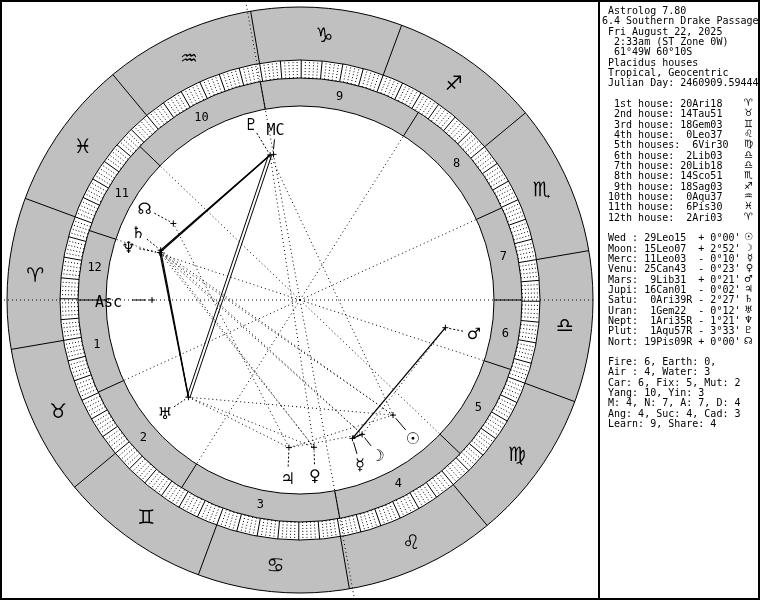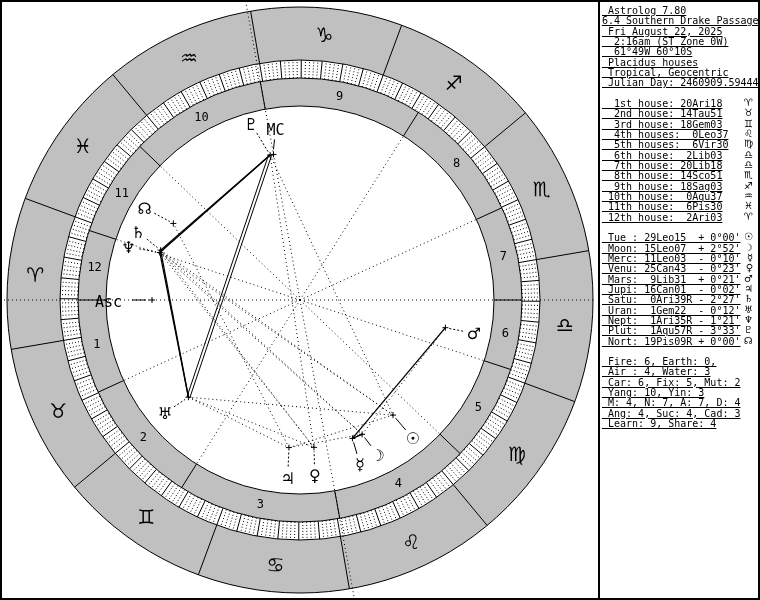--- a/index.html
+++ b/index.html
@@ -8,7 +8,7 @@
        font-family:"DejaVu Sans Mono",monospace;}
   #wheel{position:absolute;left:0;top:0;}
   #panel{position:absolute;left:596px;top:0;width:160px;height:596px;
-         border-left:2px solid #000;box-sizing:border-box;padding-top:4px;background:#fff;text-decoration:underline;}
+         border-left:2px solid #000;box-sizing:border-box;padding-top:4px;background:#fff;}
   .line{white-space:pre;font-size:10px;line-height:10.33px;height:10.33px;
         padding-left:2px;position:relative;color:#000;}
   .line .g{position:absolute;right:5px;top:-1px;

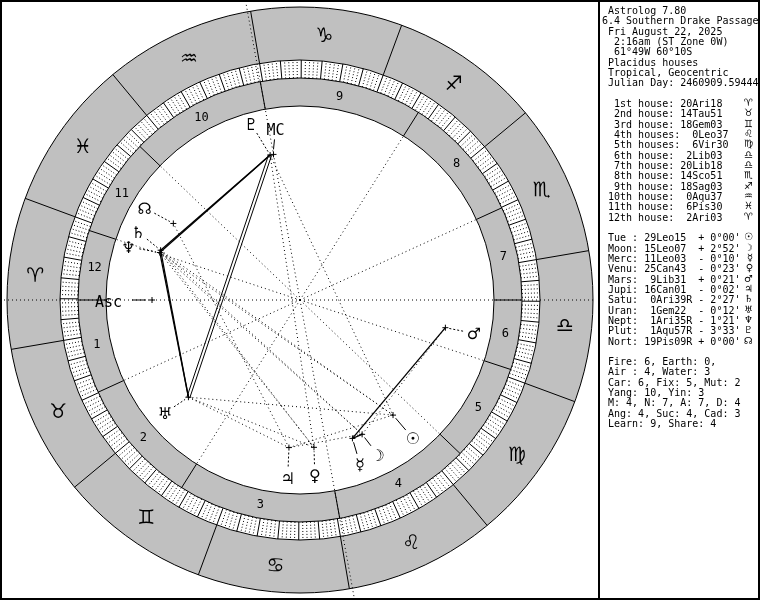--- a/index.html
+++ b/index.html
@@ -539,7 +539,7 @@
         <div class="line"><span> Astrolog 7.80</span></div>
         <div class="line"><span>6.4 Southern Drake Passage</span></div>
         <div class="line"><span> Fri August 22, 2025</span></div>
-        <div class="line"><span>  2:16am (ST Zone 0W)</span></div>
+        <div class="line"><span>  2:33am (ST Zone 0W)</span></div>
         <div class="line"><span>  61°49W 60°10S</span></div>
         <div class="line"><span> Placidus houses</span></div>
         <div class="line"><span> Tropical, Geocentric</span></div>

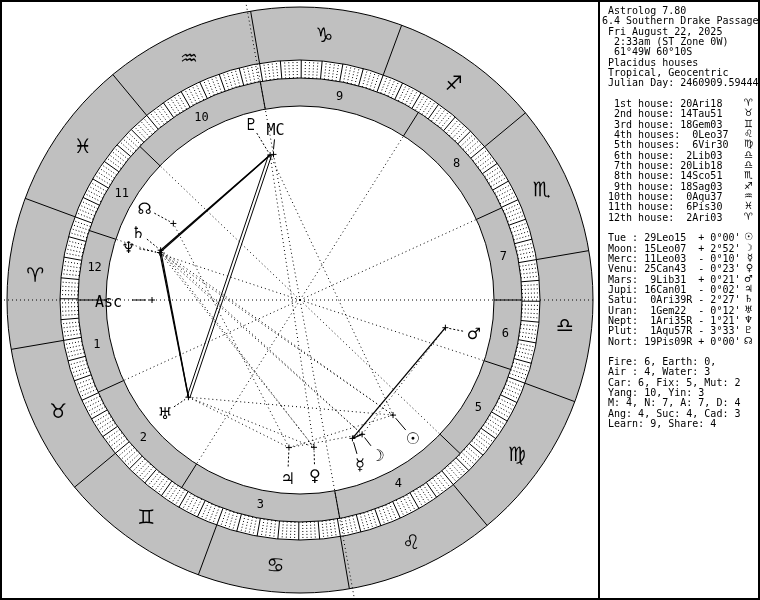--- a/index.html
+++ b/index.html
@@ -549,7 +549,7 @@
         <div class="line"><span>  1st house: 20Ari18</span><span class="g">♈</span></div>
         <div class="line"><span>  2nd house: 14Tau51</span><span class="g">♉</span></div>
         <div class="line"><span>  3rd house: 18Gem03</span><span class="g">♊</span></div>
-        <div class="line"><span>  4th houses:  0Leo37</span><span class="g">♌</span></div>
+        <div class="line"><span>  4th house:  0Leo37</span><span class="g">♌</span></div>
         <div class="line"><span>  5th houses:  6Vir30</span><span class="g">♍</span></div>
         <div class="line"><span>  6th house:  2Lib03</span><span class="g">♎</span></div>
         <div class="line"><span>  7th house: 20Lib18</span><span class="g">♎</span></div>

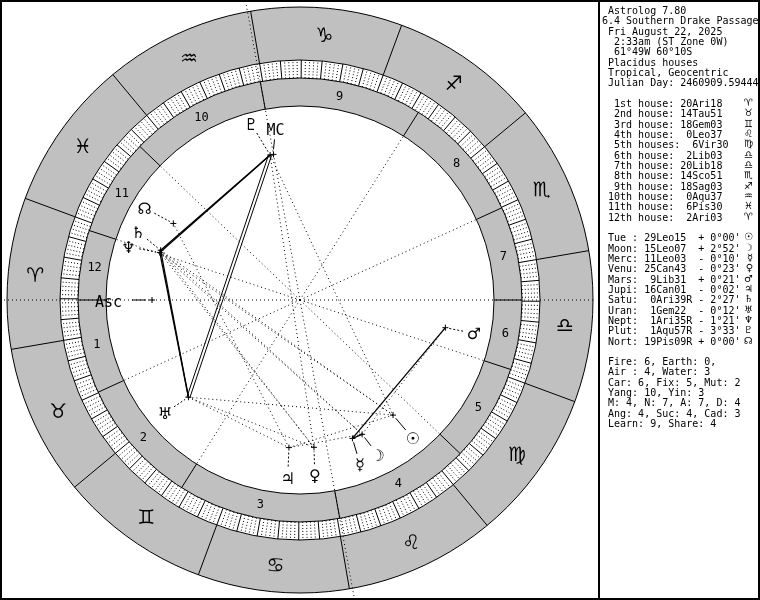--- a/index.html
+++ b/index.html
@@ -560,7 +560,7 @@
         <div class="line"><span> 12th house:  2Ari03</span><span class="g">♈</span></div>
       </div>
     <div id="p-planets">
-        <div class="line"><span> Tue : 29Leo15  + 0°00'</span><span class="g">☉</span></div>
+        <div class="line"><span> Wed : 29Leo15  + 0°00'</span><span class="g">☉</span></div>
         <div class="line"><span> Moon: 15Leo07  + 2°52'</span><span class="g">☽</span></div>
         <div class="line"><span> Merc: 11Leo03  - 0°10'</span><span class="g">☿</span></div>
         <div class="line"><span> Venu: 25Can43  - 0°23'</span><span class="g">♀</span></div>

